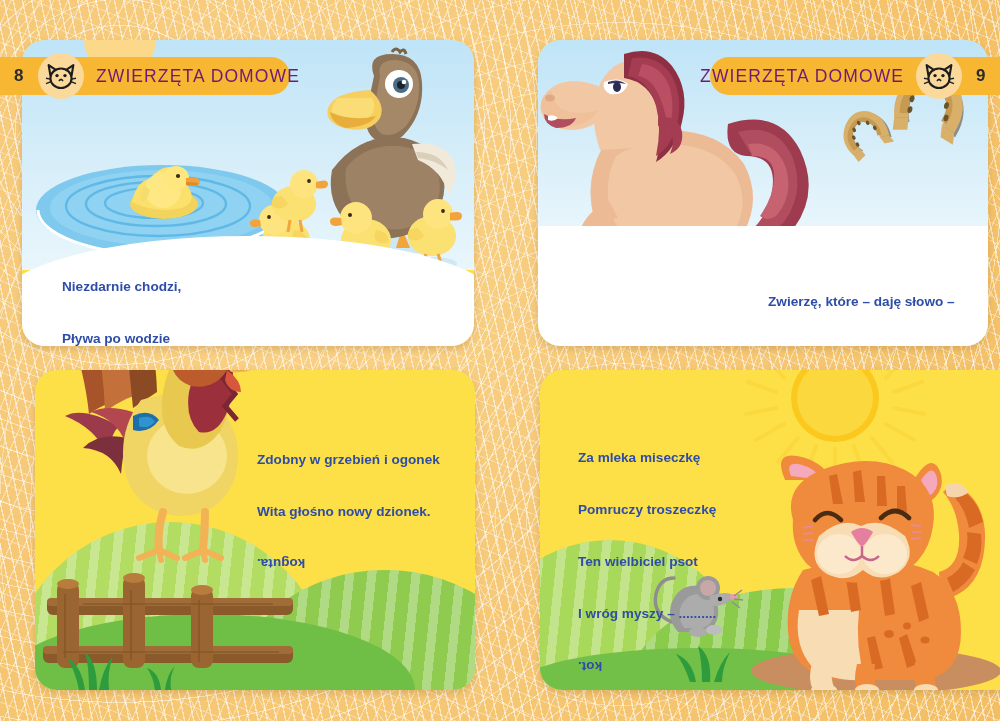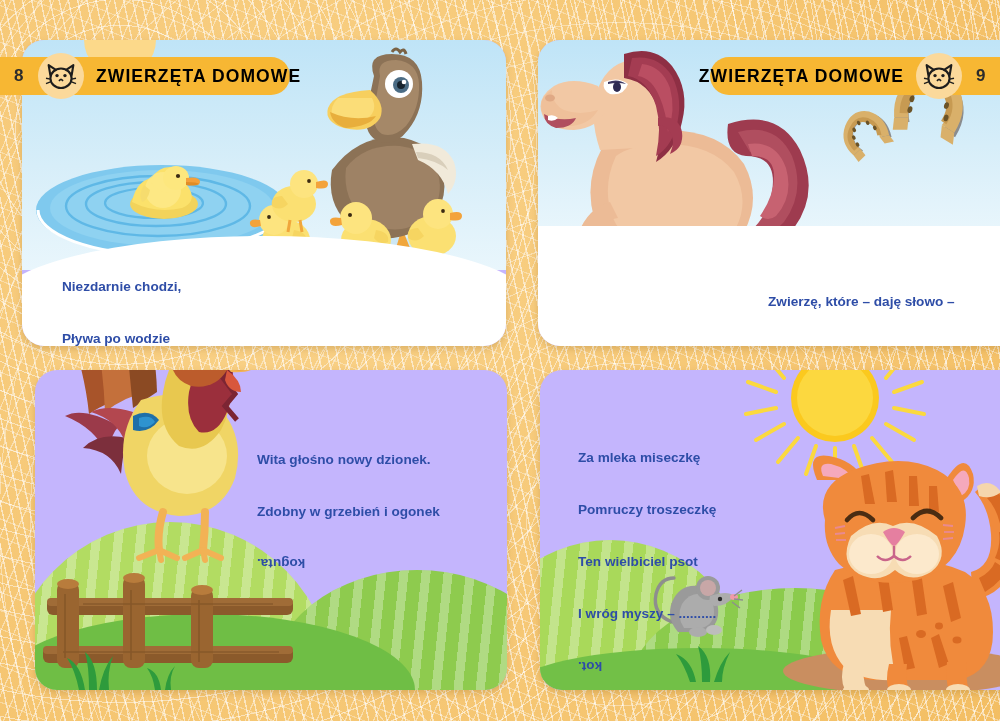--- a/index.html
+++ b/index.html
@@ -87,8 +87,8 @@
   }
   .hdr-title {
     font-size: 17.5px;
-    font-weight: bold;
-    color: #000000;
+    font-weight: normal;
+    color: #701a75;
     letter-spacing: 1.1px;
     white-space: nowrap;
   }

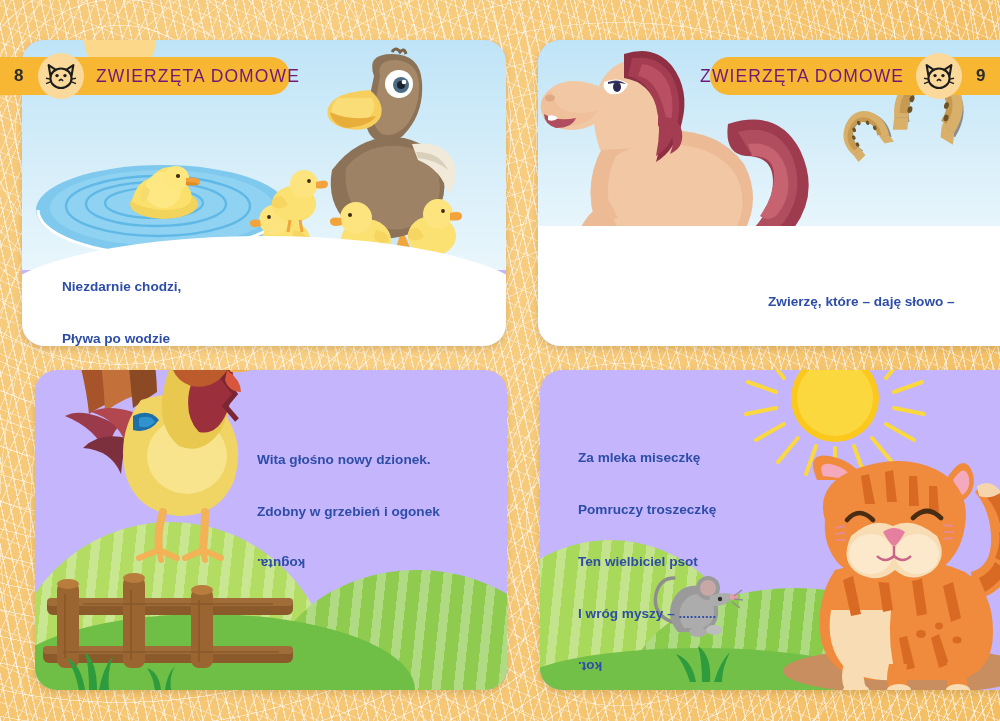--- a/index.html
+++ b/index.html
@@ -45,10 +45,9 @@
     position: absolute;
     border-radius: 22px;
     overflow: hidden;
-    background: #c4b5fd;
+    background: #fde047;
     box-shadow: 0 3px 7px rgba(140,90,20,.25);
     z-index: 2;
-    padding-left: 32px;
   }
 
   

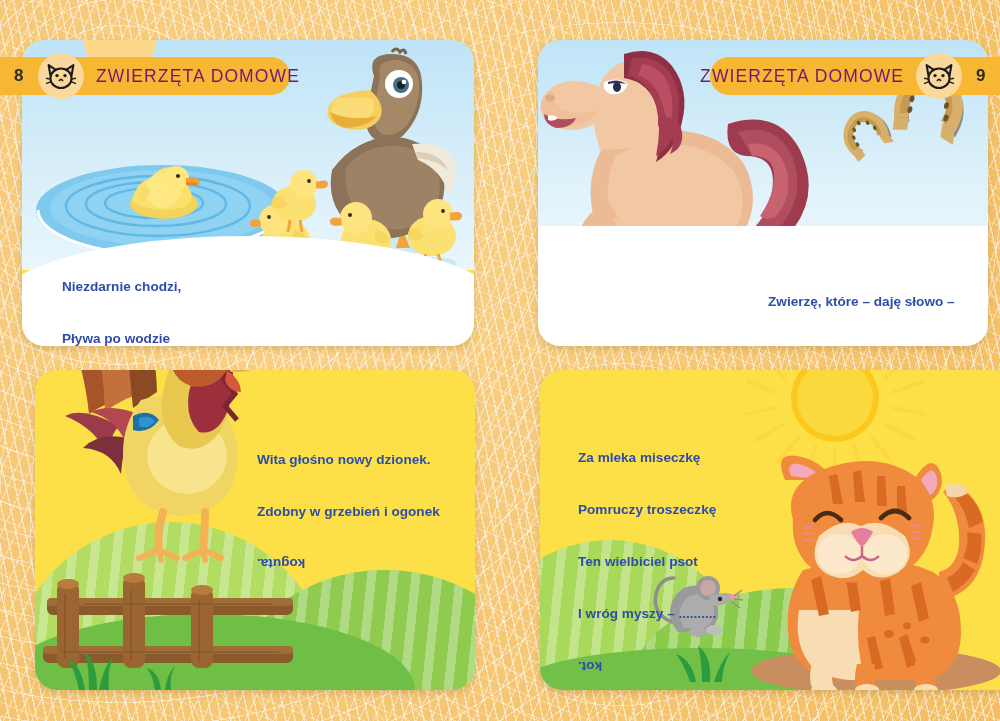--- a/index.html
+++ b/index.html
@@ -414,8 +414,8 @@
     </svg>
 
     <div class="riddle" style="left:222px; top:46px;">
+      <div>Zdobny w grzebień i ogonek</div>
       <div>Wita głośno nowy dzionek.</div>
-      <div>Zdobny w grzebień i ogonek</div>
       <div><span class="answer">koguta.</span></div>
     </div>
   </div>

